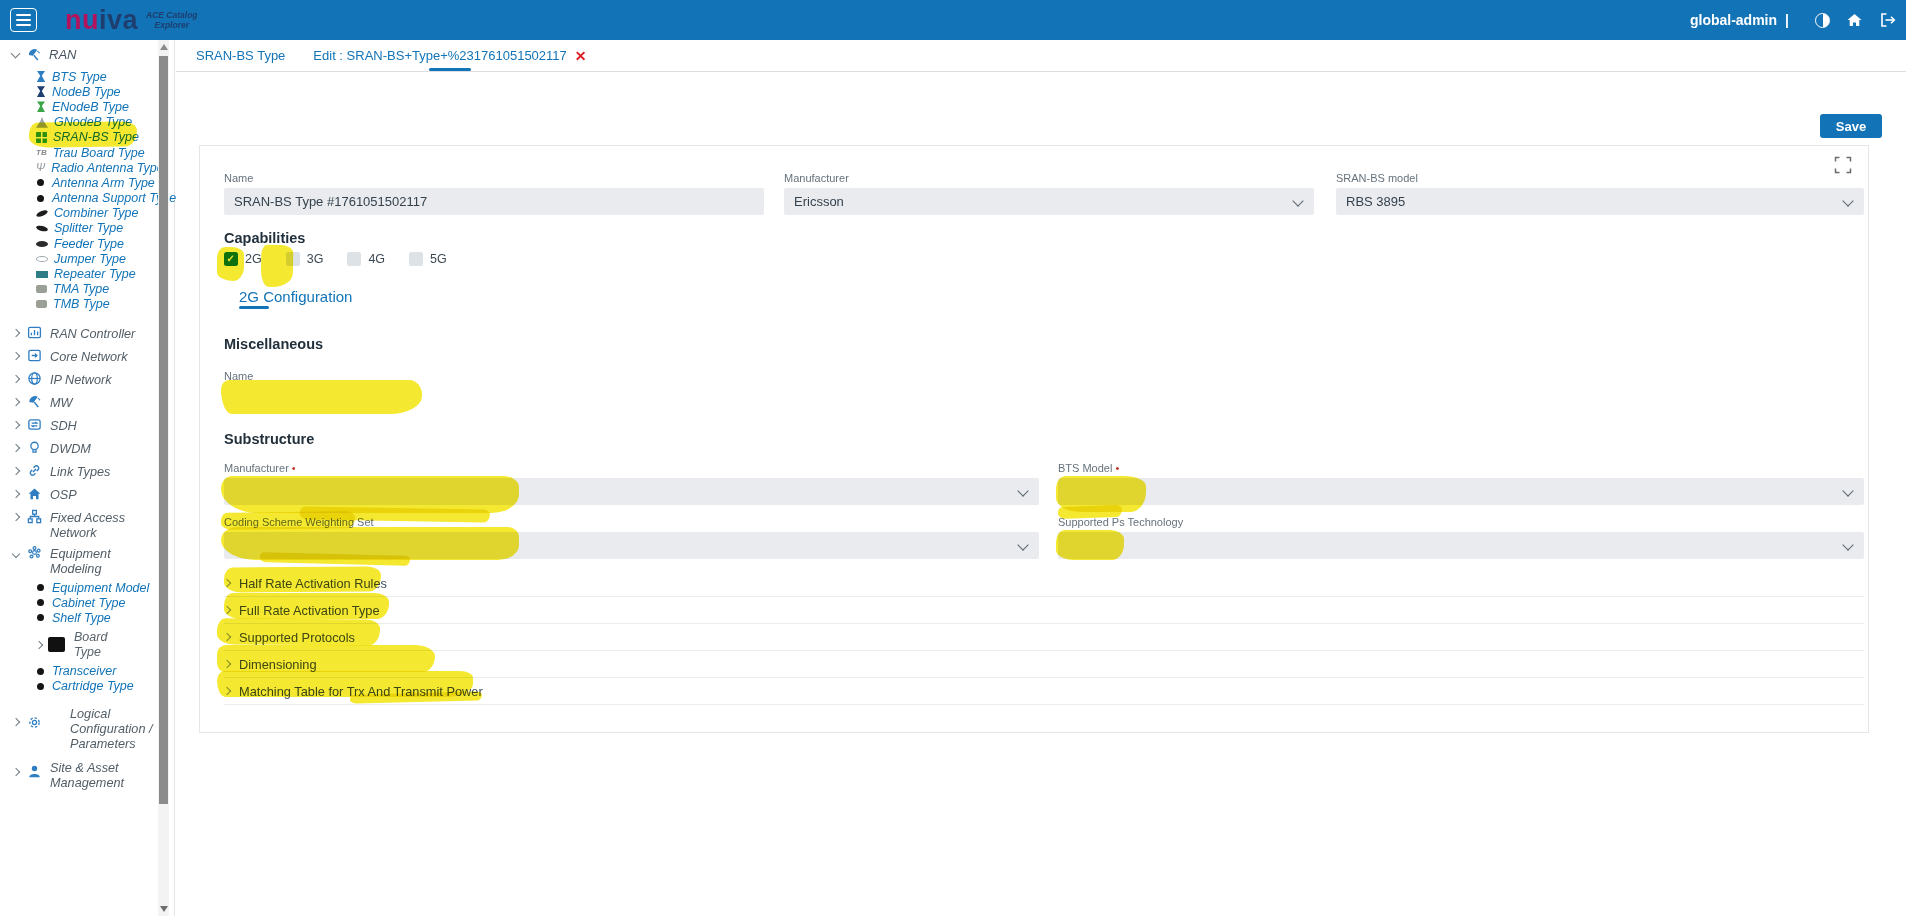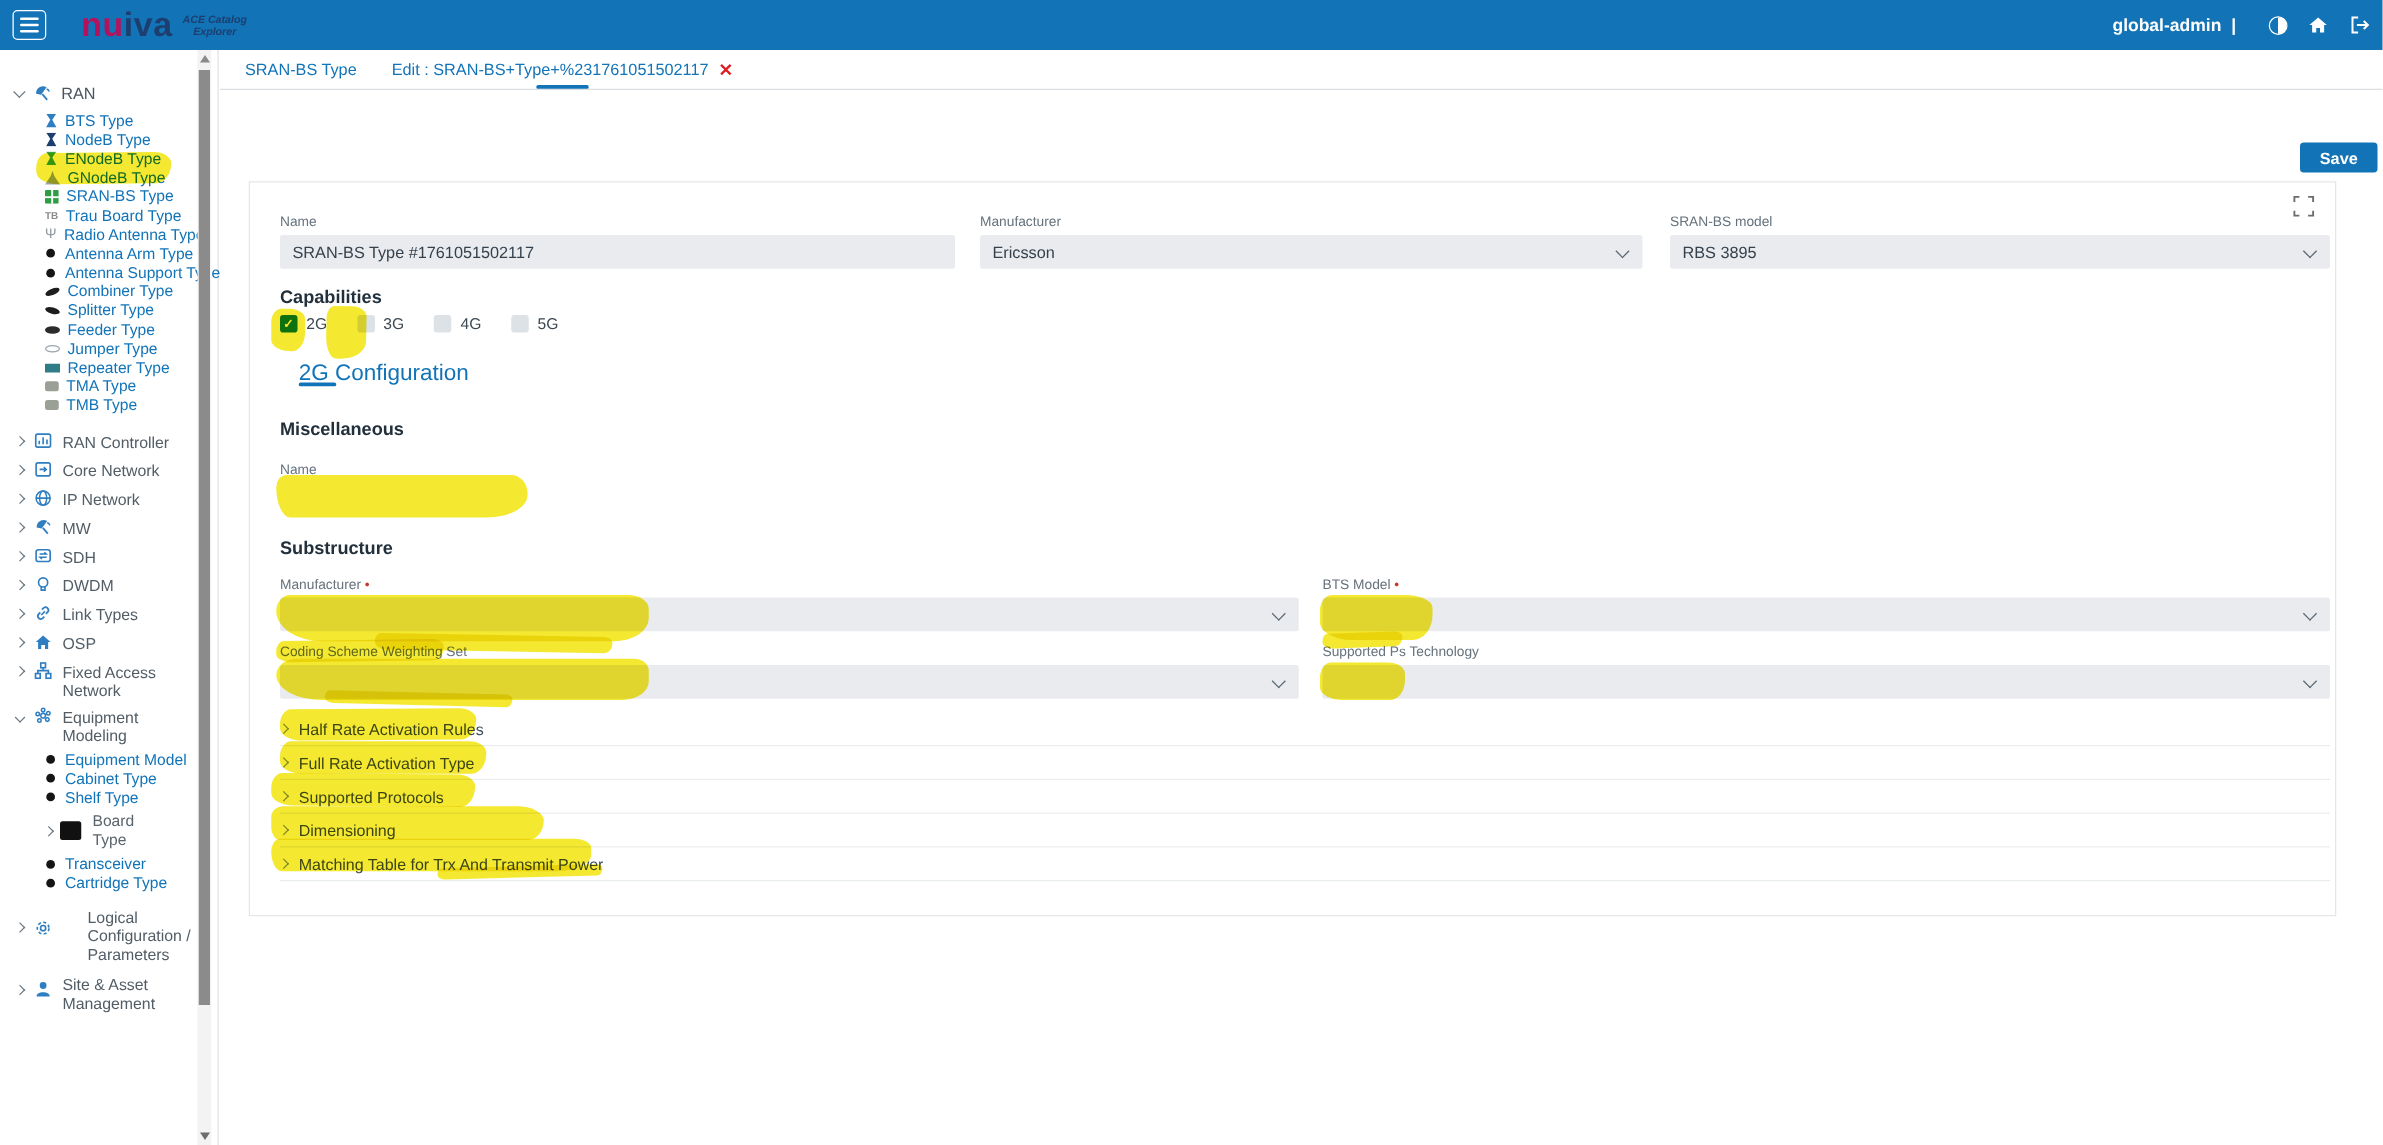--- a/index.html
+++ b/index.html
@@ -30,7 +30,7 @@
   
   #sidebar { position:absolute; left:0; top:40px; width:175px; height:876px;
     background:#fff; border-right:1px solid #e4e4e4; }
-  #tree { padding:24px 0 0 10px; }
+  #tree { padding:4px 0 0 10px;font-style:italic; }
   .troot { display:flex; align-items:center; gap:7px; padding:3px 0 7px 2px; }
   .troot-label { color:#4b5560; font-size:13px; }
   .ran-list { padding-left:26px; }

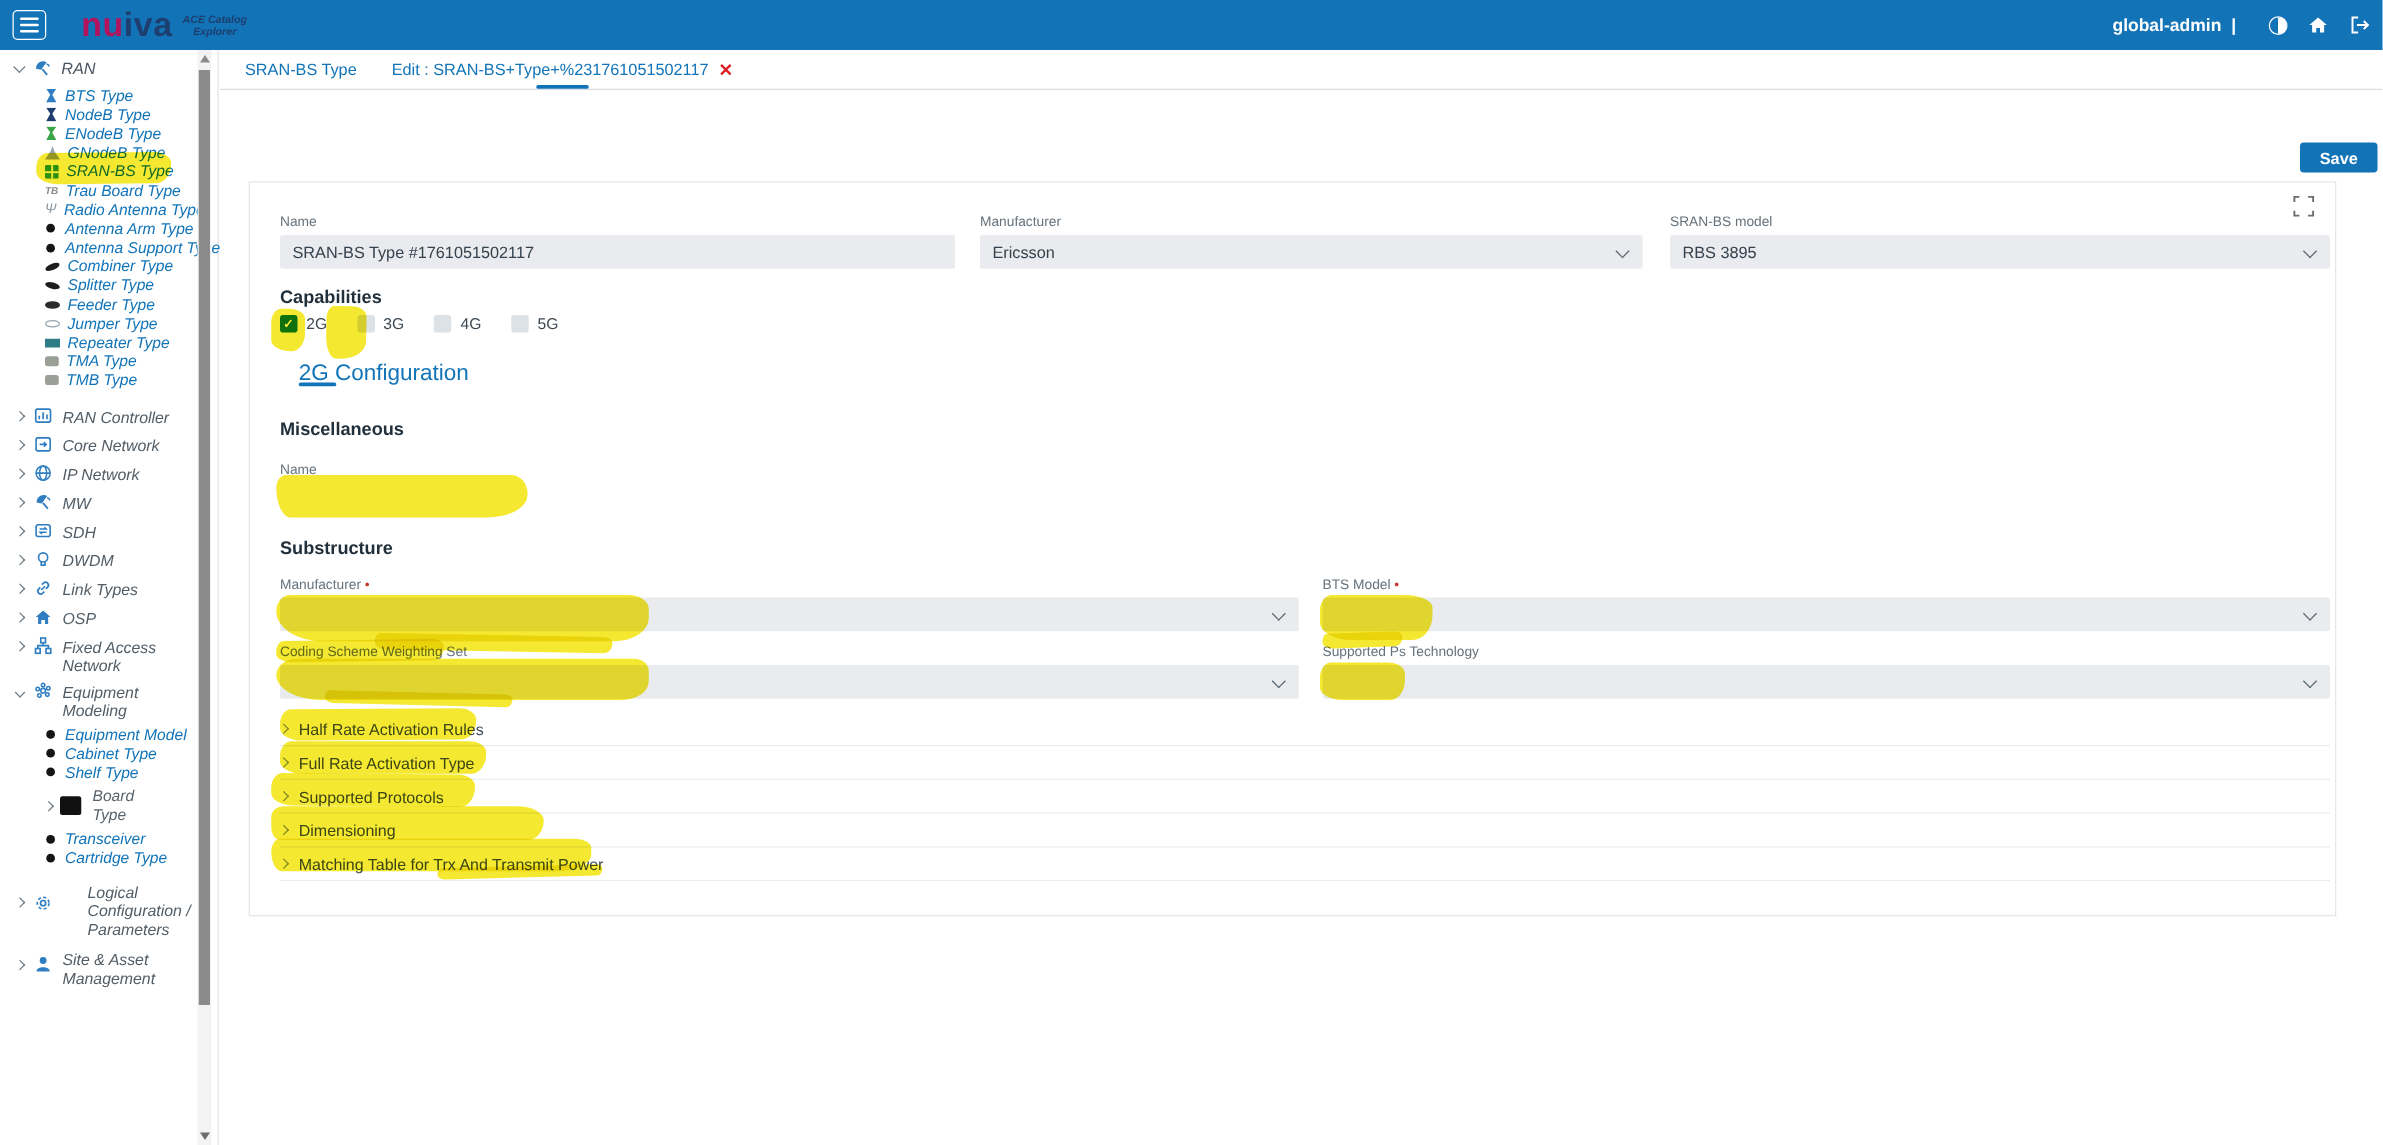--- a/index.html
+++ b/index.html
@@ -99,7 +99,7 @@
   #subtab { position:absolute; left:12px; top:9px; font-size:13px; color:#1274b8; cursor:pointer; }
   #subtab-underline { position:absolute; left:18px; top:29px; width:32px; height:3px;
     background:#1274b8; border-radius:2px; }
-  #save-btn { position:absolute; right:4px; top:74px; width:62px; height:24px;
+  #save-btn { position:absolute; right:24px; top:74px; width:62px; height:24px;
     background:#1273b7; color:#fff; font-size:13px; font-weight:bold; border:none;
     border-radius:3px; cursor:pointer; }
 

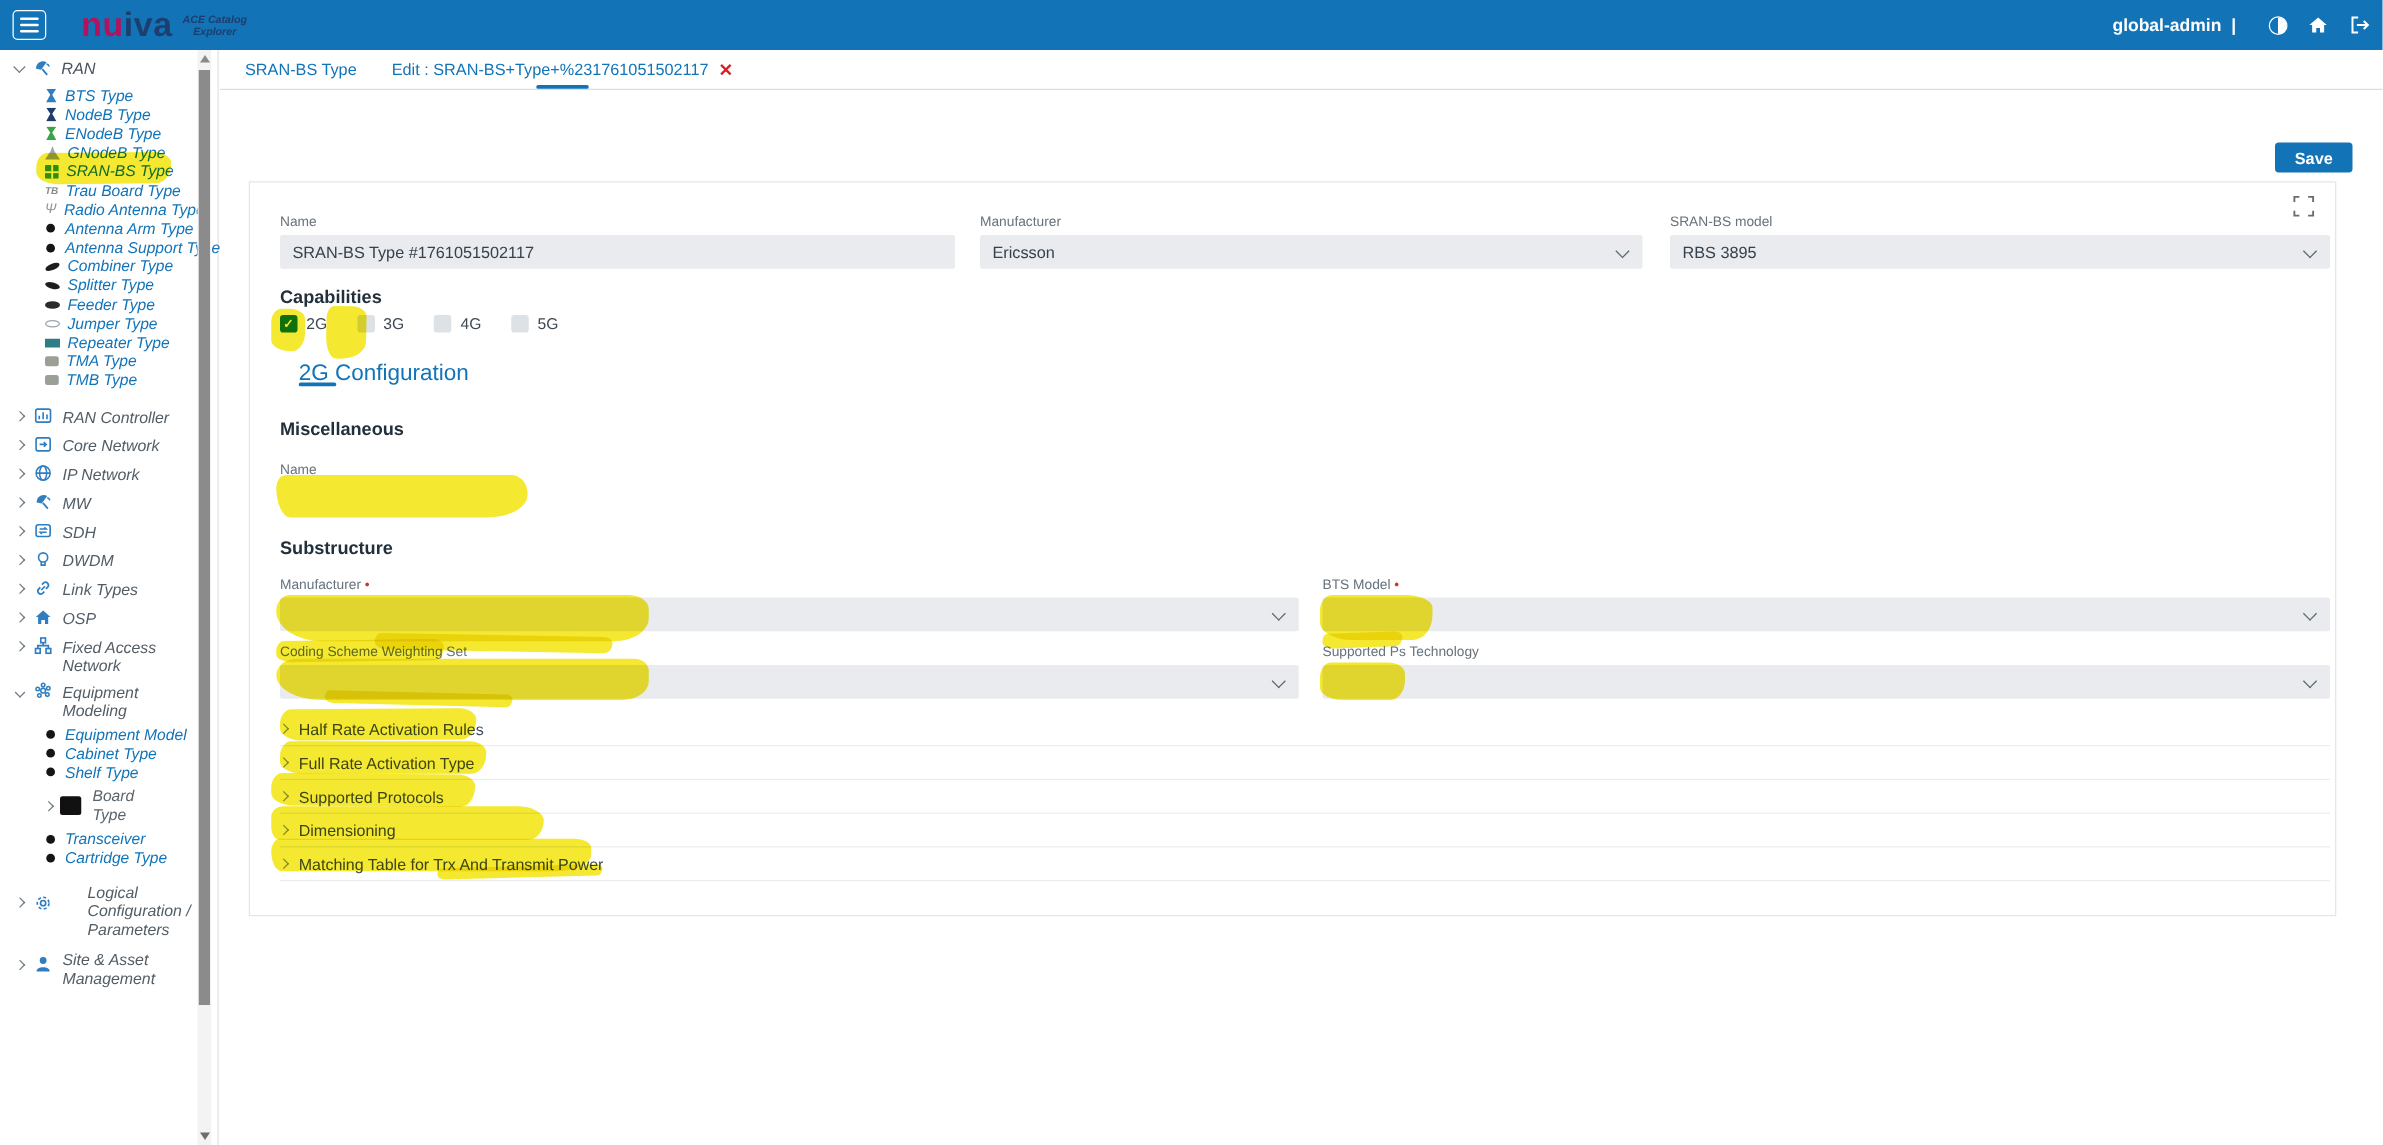--- a/index.html
+++ b/index.html
@@ -130,7 +130,7 @@
     color:#fff; font-size:10px; font-weight:bold; }
   .cap-label { font-size:12.5px; color:#3c4852; }
 
-  .linktab { position:absolute; left:39px; top:142px; font-size:18px; color:#1274b8; cursor:pointer;text-align:right; }
+  .linktab { position:absolute; left:39px; top:142px; font-size:15px; color:#1274b8; cursor:pointer;text-align:right; }
   .linktab-underline { position:absolute; left:39px; top:160px; width:30px; height:3px;
     background:#1274b8; border-radius:2px; }
 

